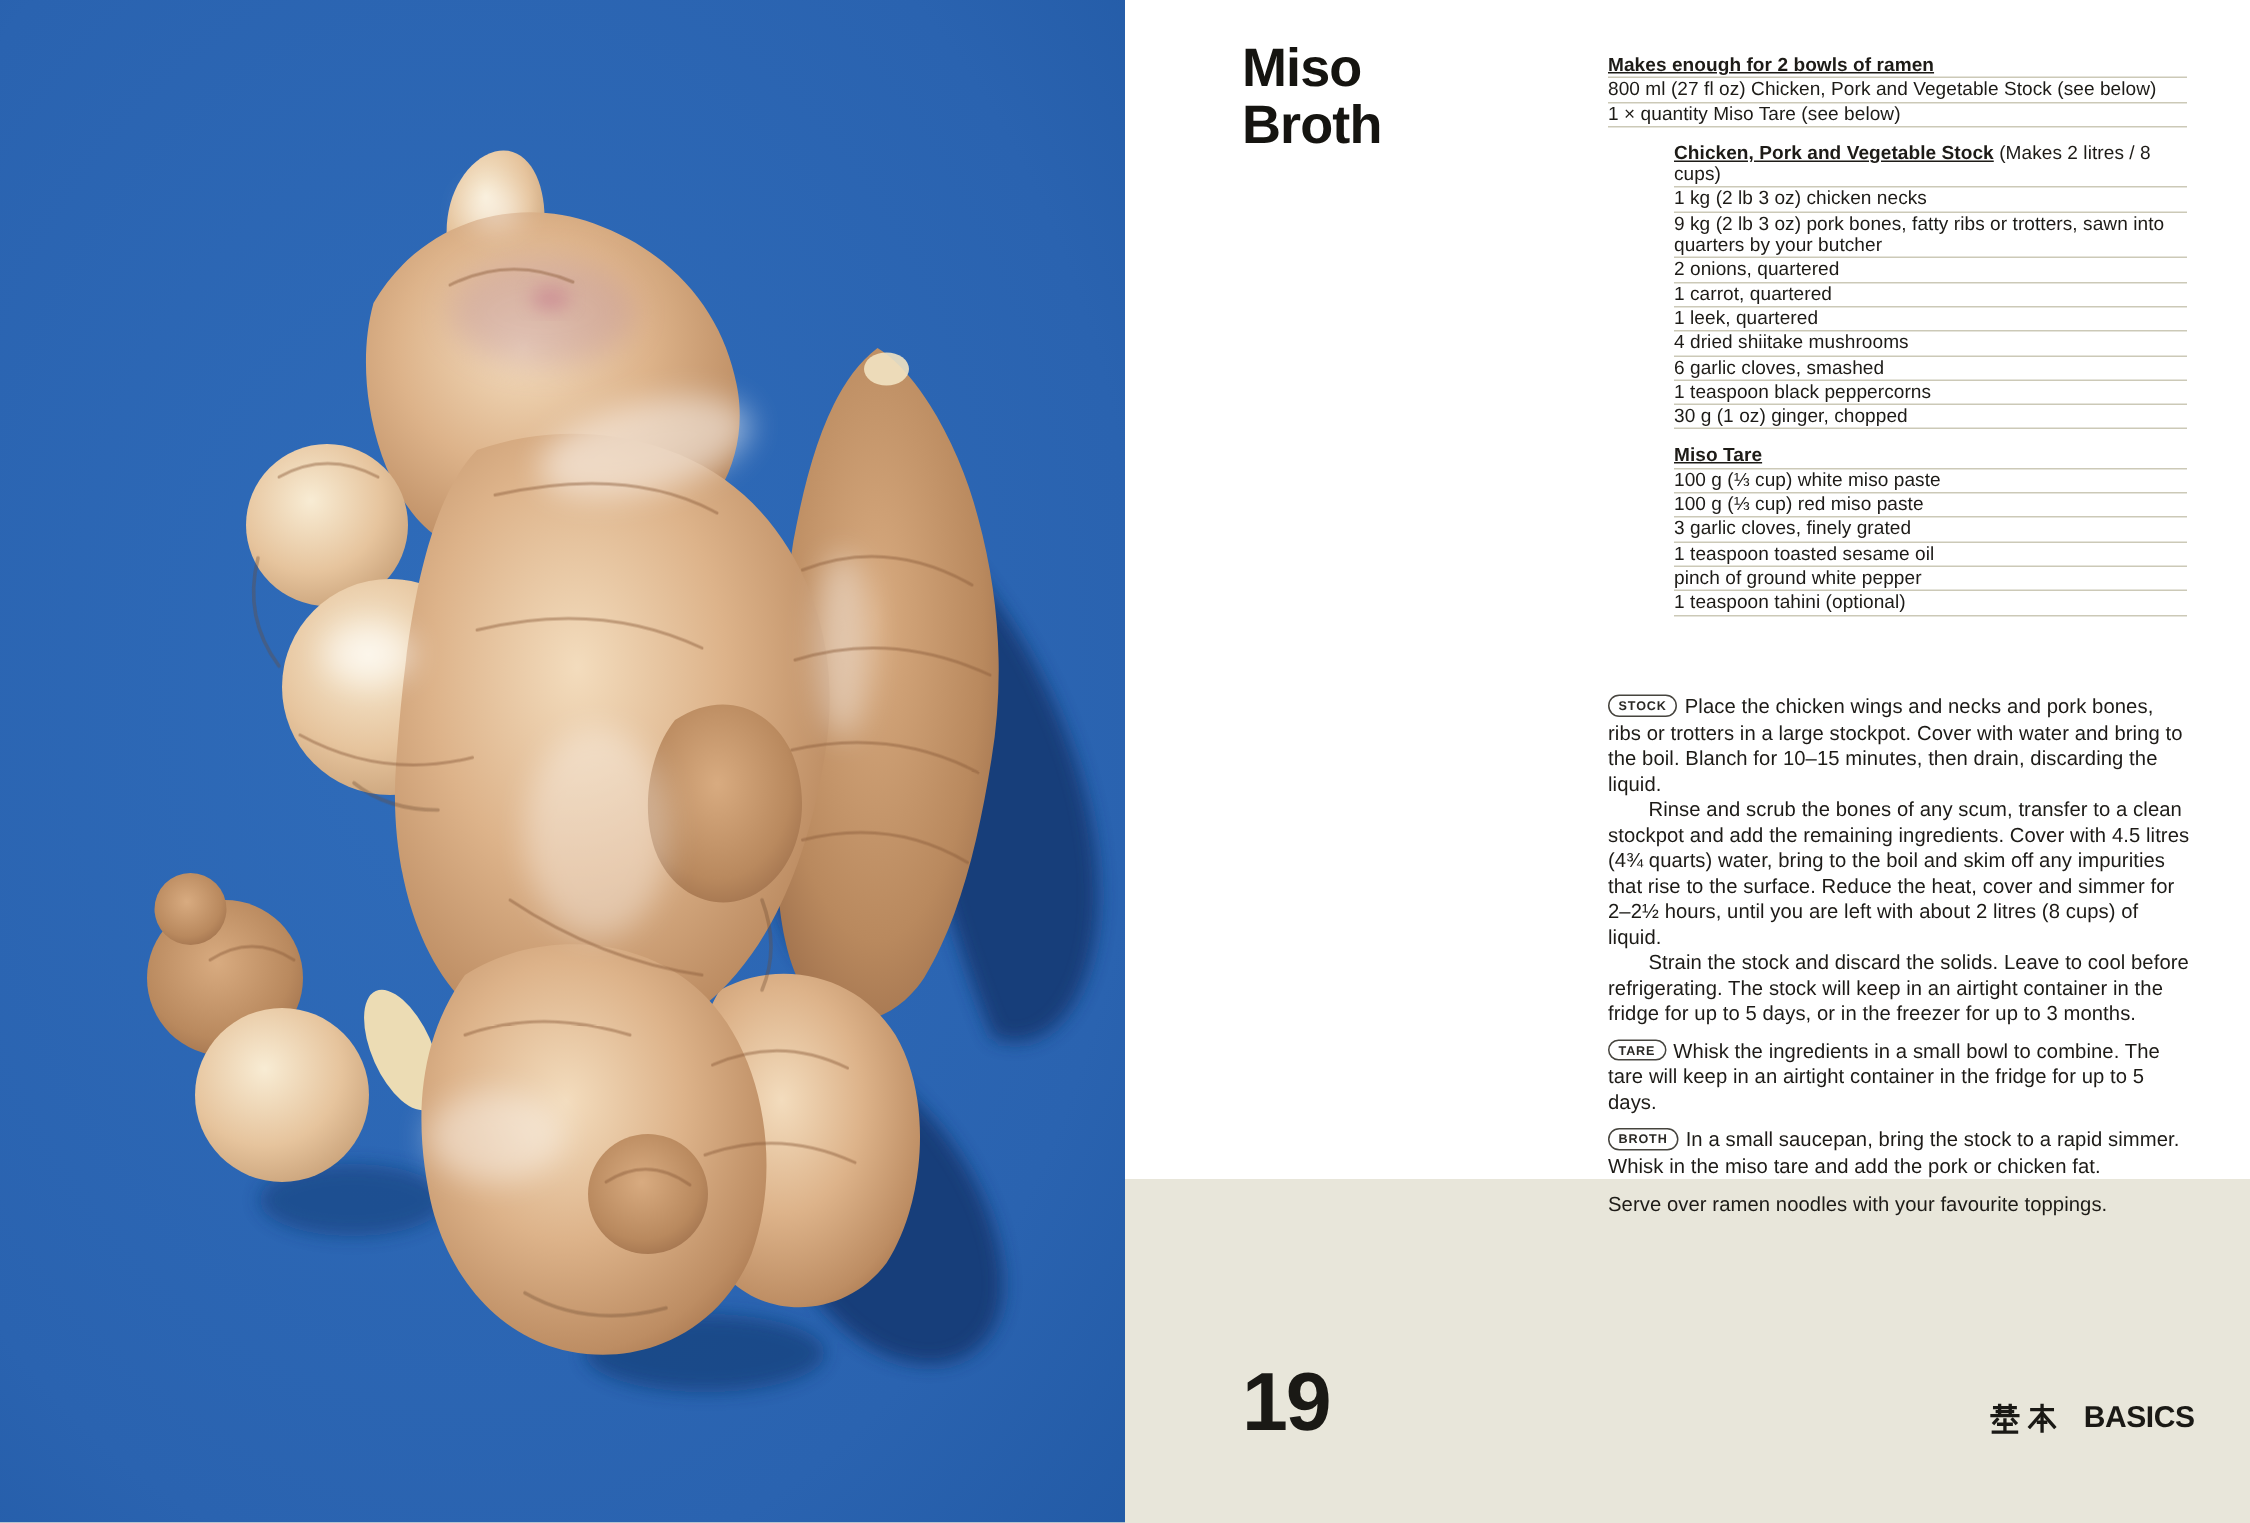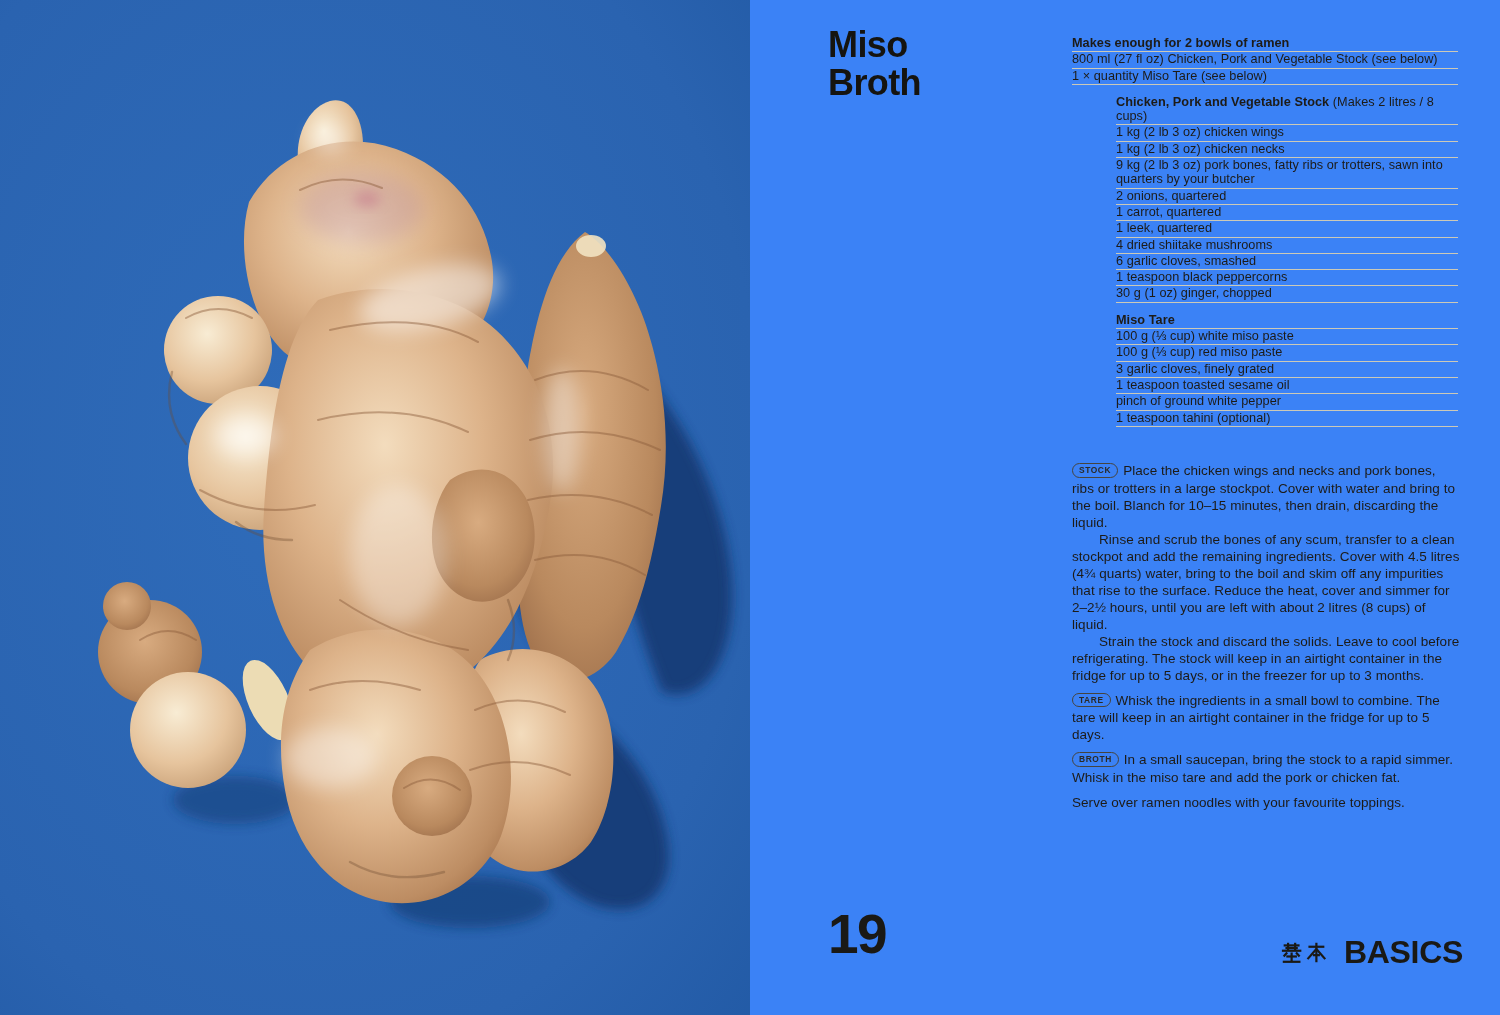--- a/index.html
+++ b/index.html
@@ -9,7 +9,7 @@
   .page-photo{position:relative;width:750px;height:1015px;overflow:hidden;}
   .page-photo svg{display:block;width:750px;height:1015px;}
   
-  .page-recipe{position:relative;width:750px;height:1015px;background:#3b82f6;color:#1d1b17;}
+  .page-recipe{position:relative;width:750px;height:786px;background:#ffffff;color:#1d1b17;}
   .title{position:absolute;left:78px;top:26px;font-size:36px;line-height:38px;
          font-weight:700;letter-spacing:-0.6px;color:#151410;}
   .ing-col{position:absolute;left:322px;top:36px;width:386px;}

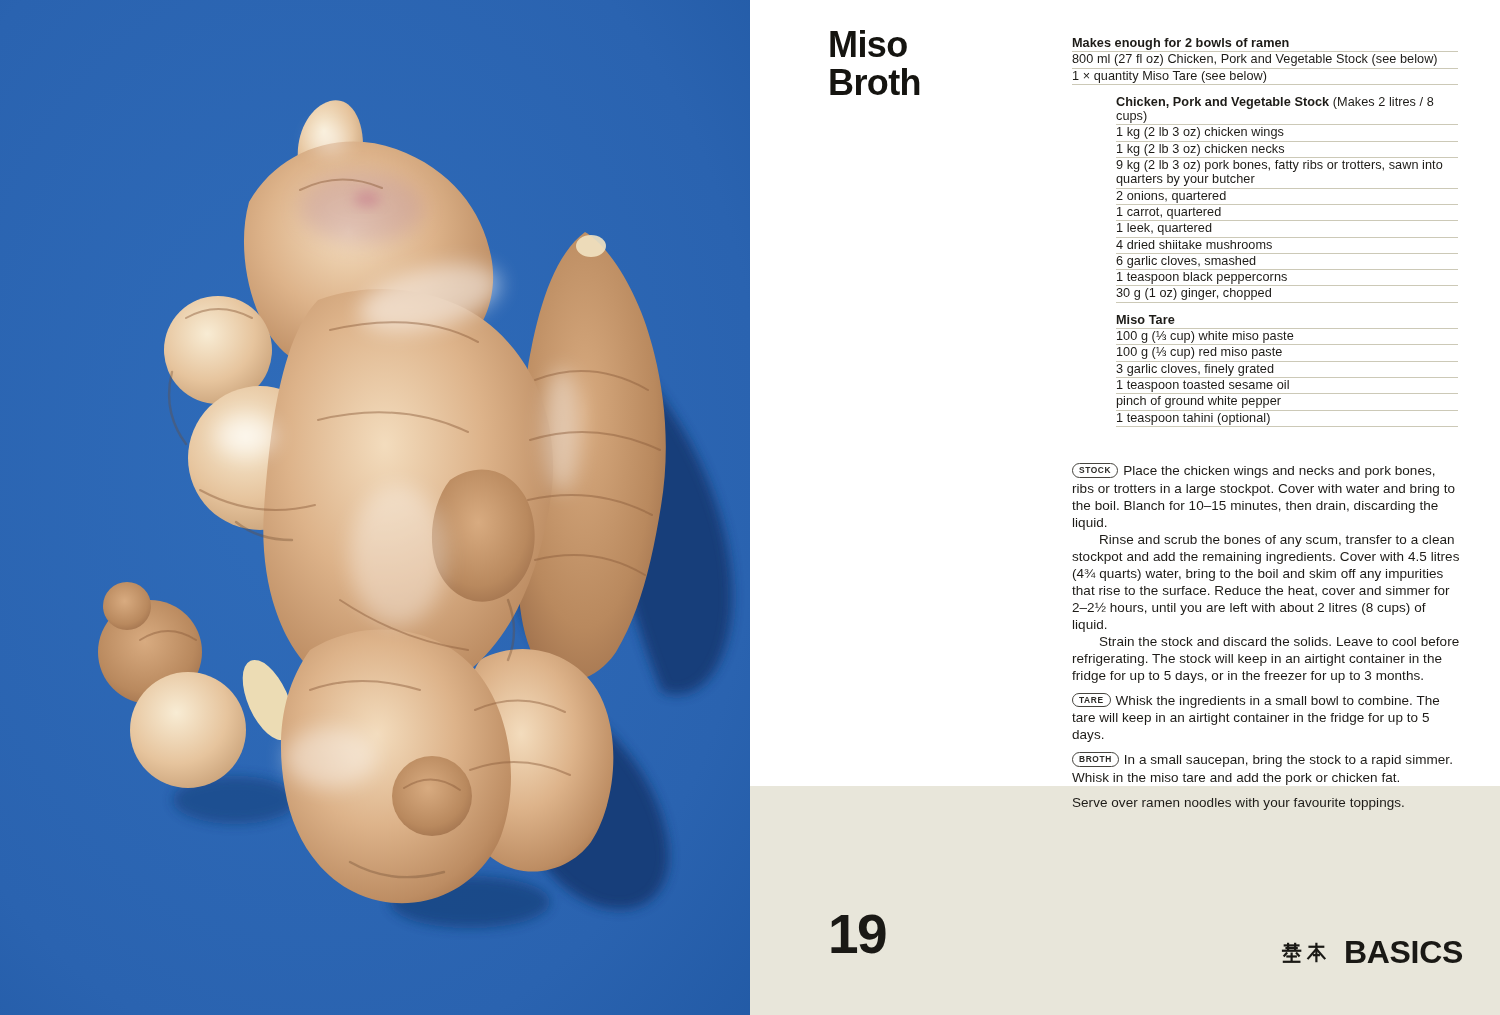--- a/index.html
+++ b/index.html
@@ -16,7 +16,7 @@
   .ing-row{font-size:12.7px;line-height:14.3px;letter-spacing:0.05px;
            border-bottom:1px solid #ccc9b7;padding:0 0 1px 0;}
   .ing-row.flexrow{display:flex;justify-content:space-between;}
-  .ing-head{font-weight:700;}
+  .ing-head{font-weight:700;text-decoration:underline;}
   .sec{margin-top:10px;margin-left:44px;}
   .note{font-weight:400;}
   .method{position:absolute;left:322px;top:462px;width:388px;font-size:13.5px;

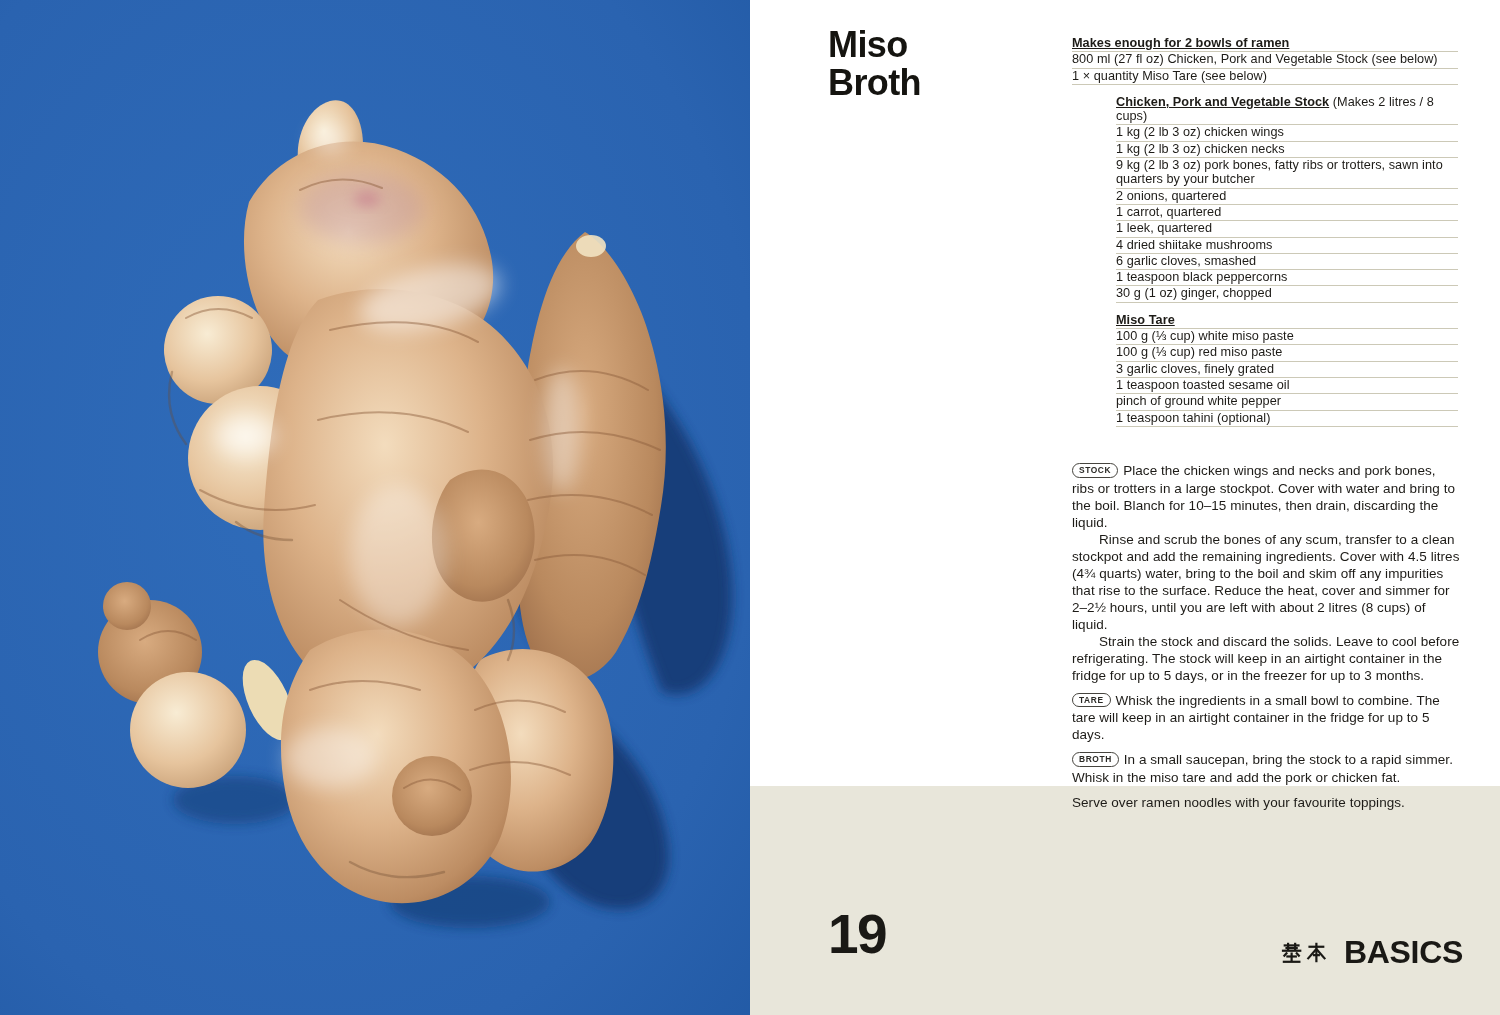--- a/index.html
+++ b/index.html
@@ -162,7 +162,6 @@
 
       <div class="sec">
         <div class="ing-row"><span class="ing-head">Chicken, Pork and Vegetable Stock</span><span class="note"> (Makes 2 litres / 8 cups)</span></div>
-        <div class="ing-row">1 kg (2 lb 3 oz) chicken wings</div>
         <div class="ing-row">1 kg (2 lb 3 oz) chicken necks</div>
         <div class="ing-row">9 kg (2 lb 3 oz) pork bones, fatty ribs or trotters, sawn into quarters by your butcher</div>
         <div class="ing-row">2 onions, quartered</div>

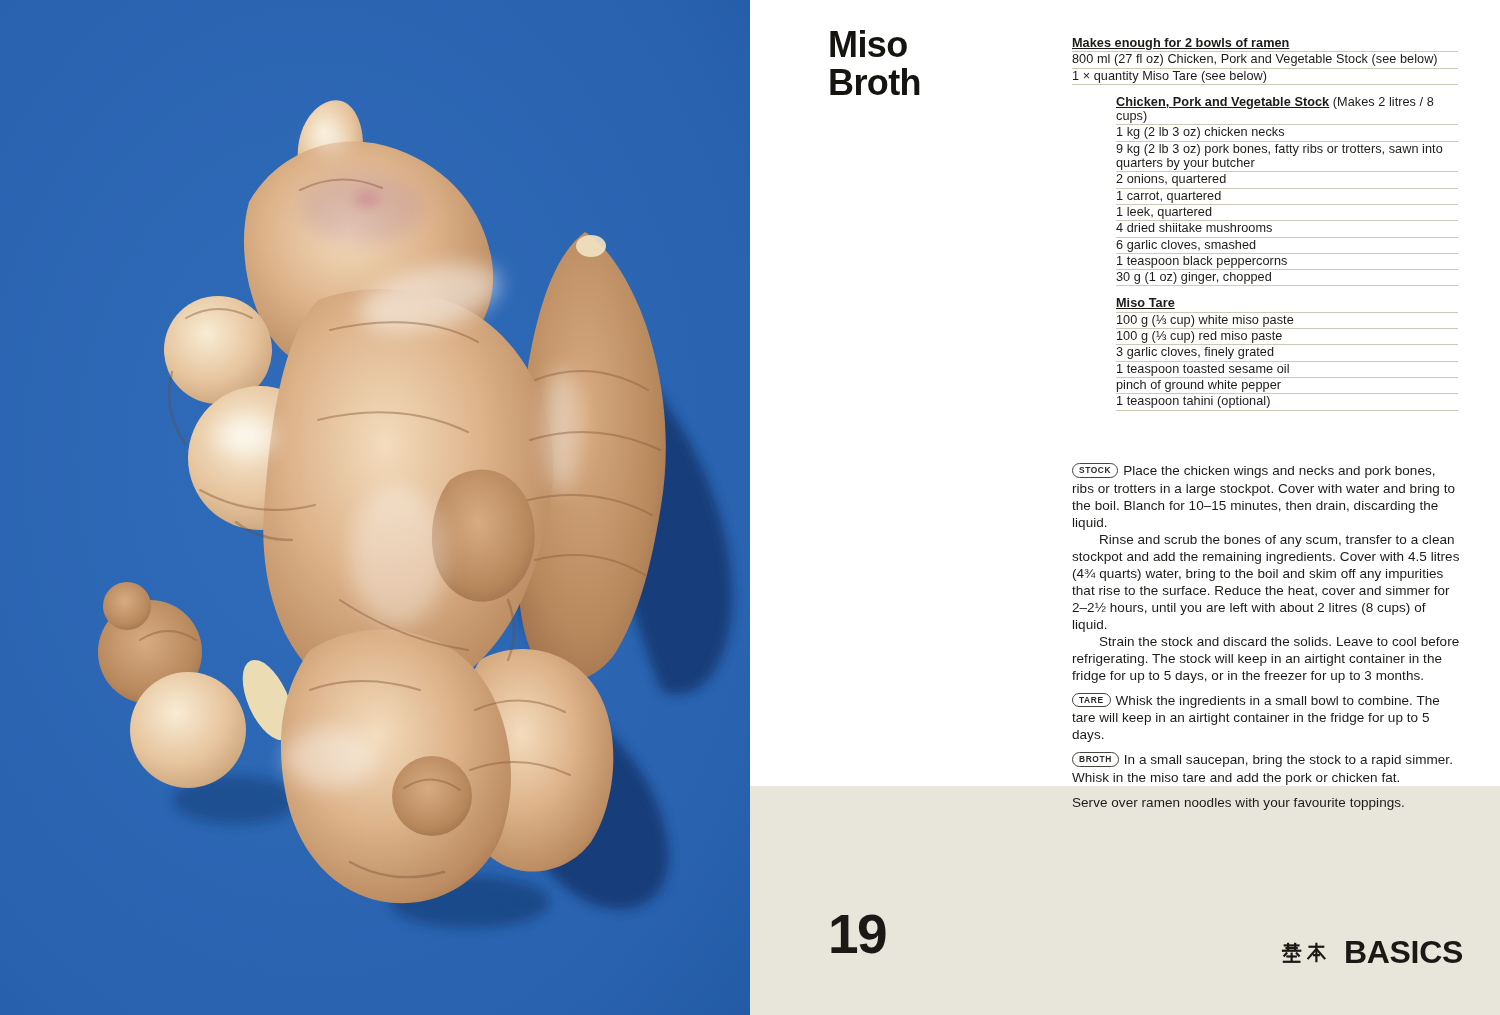--- a/index.html
+++ b/index.html
@@ -30,7 +30,7 @@
   .pagenum{position:absolute;left:78px;top:906px;font-size:55px;line-height:56px;
            font-weight:700;letter-spacing:-1.5px;color:#1a1915;}
   .section-mark{position:absolute;right:37px;top:934px;display:flex;align-items:center;
-                gap:17px;font-size:32px;font-weight:700;letter-spacing:-0.3px;color:#1a1915;}
+                gap:17px;font-size:20px;font-weight:700;letter-spacing:-0.3px;color:#1a1915;}
   .kanji{display:block;}
 </style>
 </head>

